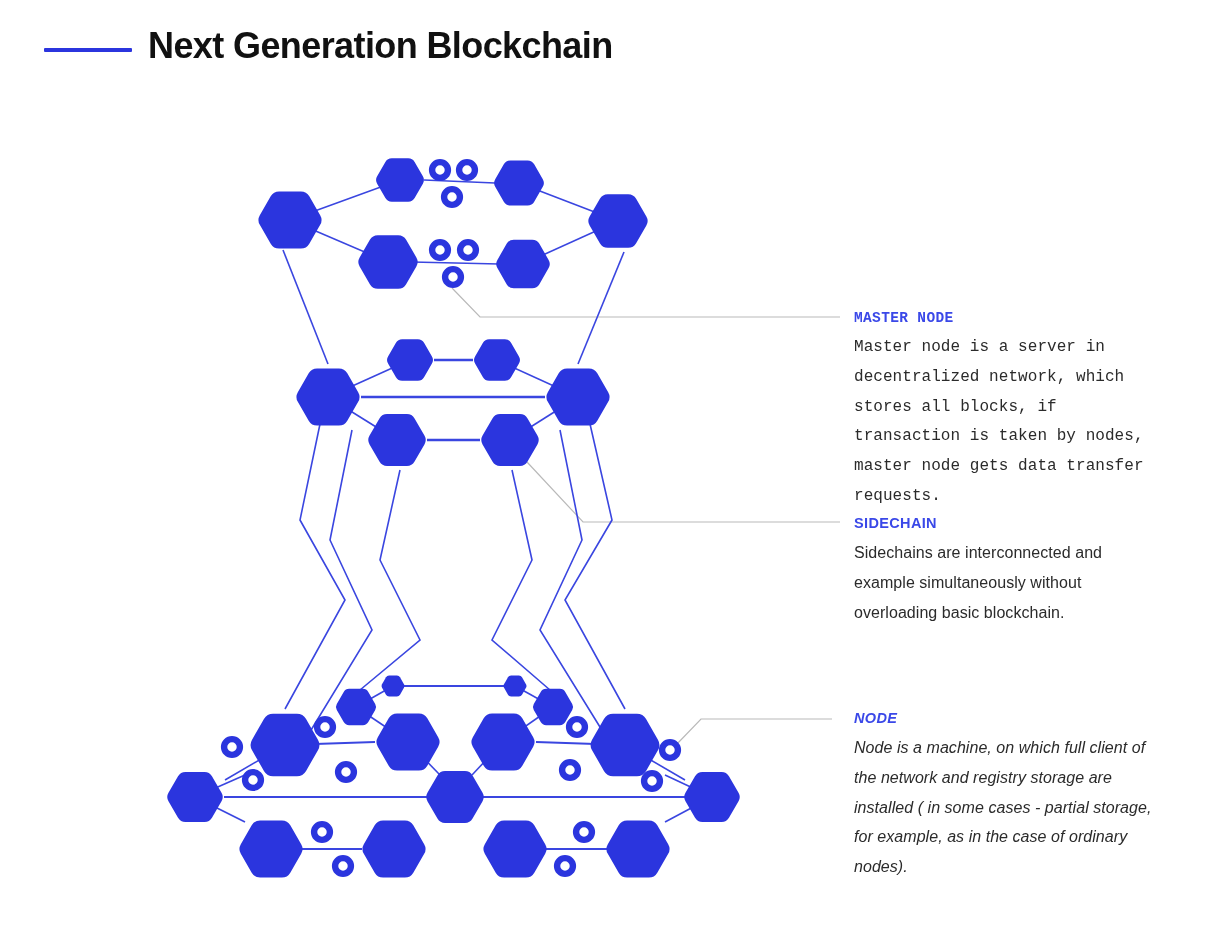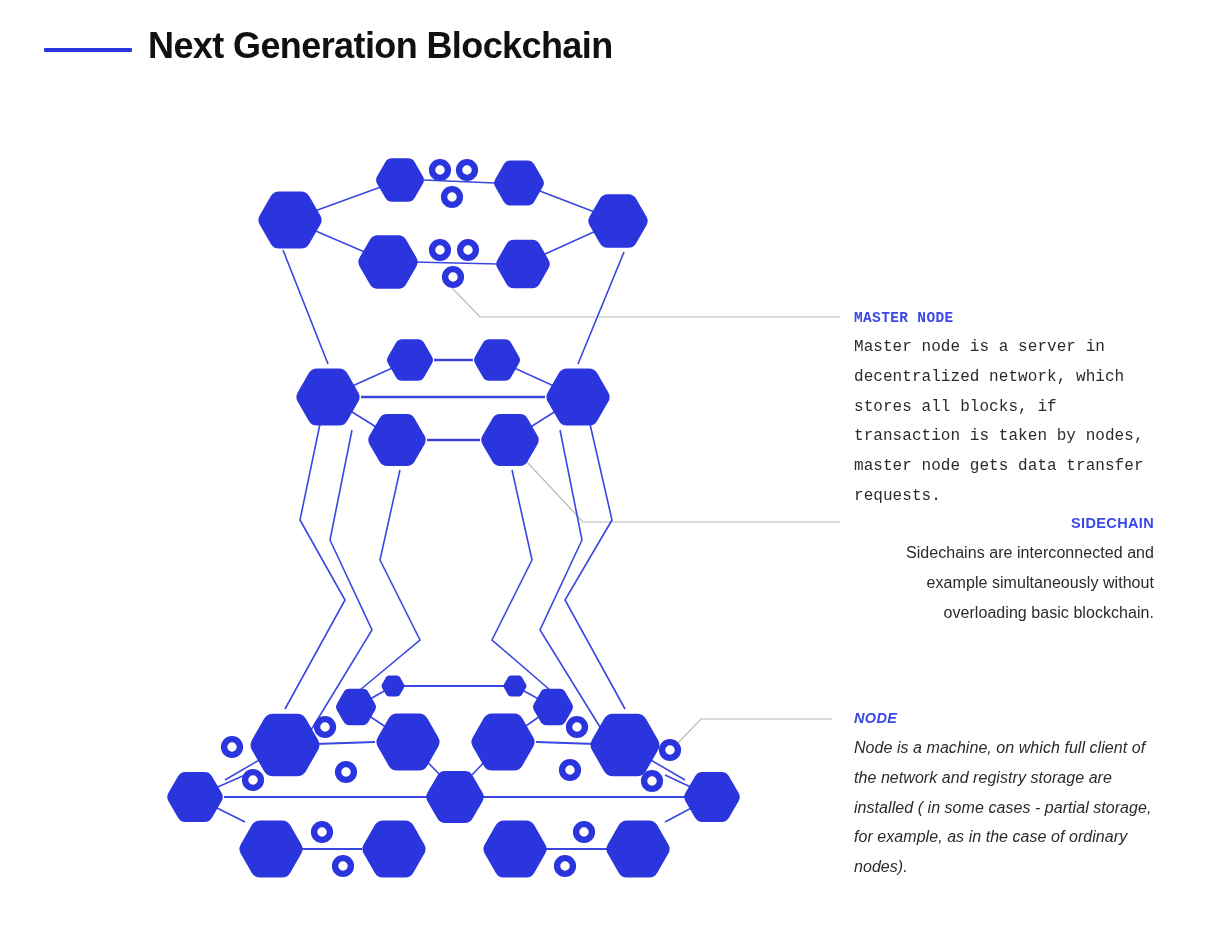--- a/index.html
+++ b/index.html
@@ -37,7 +37,7 @@
     letter-spacing:0.05px;
   }
   #callout-master{left:854px;top:310px;width:312px;font-family:Liberation Mono, monospace;}
-  #callout-sidechain{left:854px;top:515px;width:300px;text-align:right;}
+  #callout-sidechain{left:854px;top:515px;width:300px;}
   #callout-node{left:854px;top:710px;width:312px;font-style:italic;}
 </style>
 </head>

